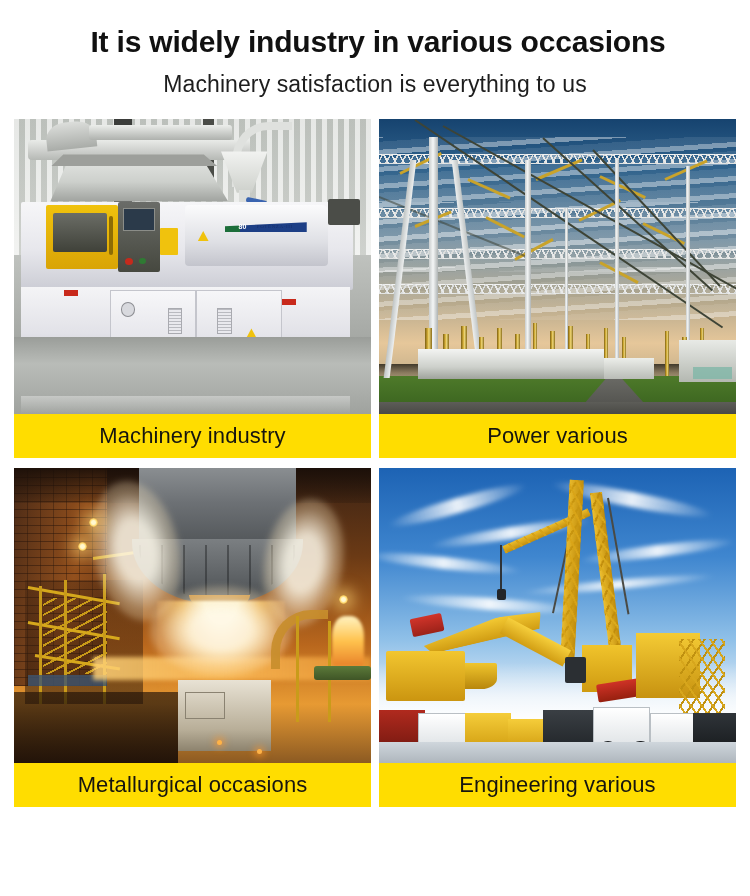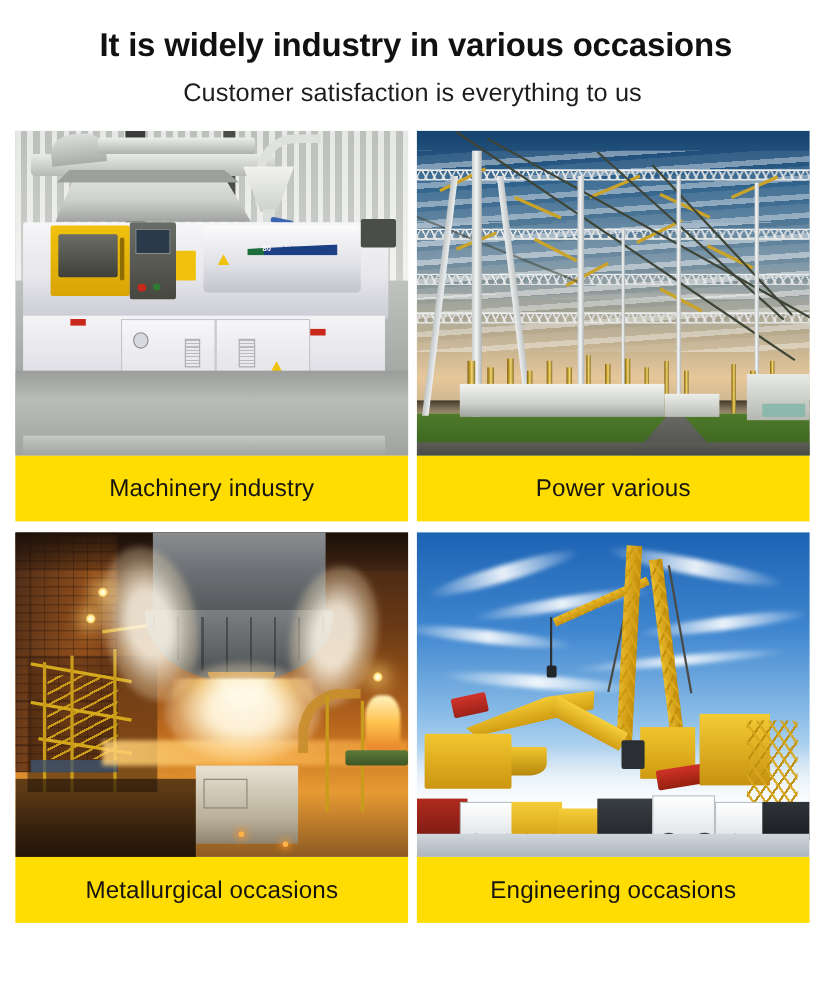--- a/index.html
+++ b/index.html
@@ -507,7 +507,7 @@
 
   <div class="header">
     <div class="headline" style="color: rgb(17, 17, 17);">It is widely industry in various occasions</div>
-    <div class="subhead">Customer satisfaction is everything to us</div>
+    <div class="subhead">Machinery satisfaction is everything to us</div>
   </div>
 
   <div class="grid">

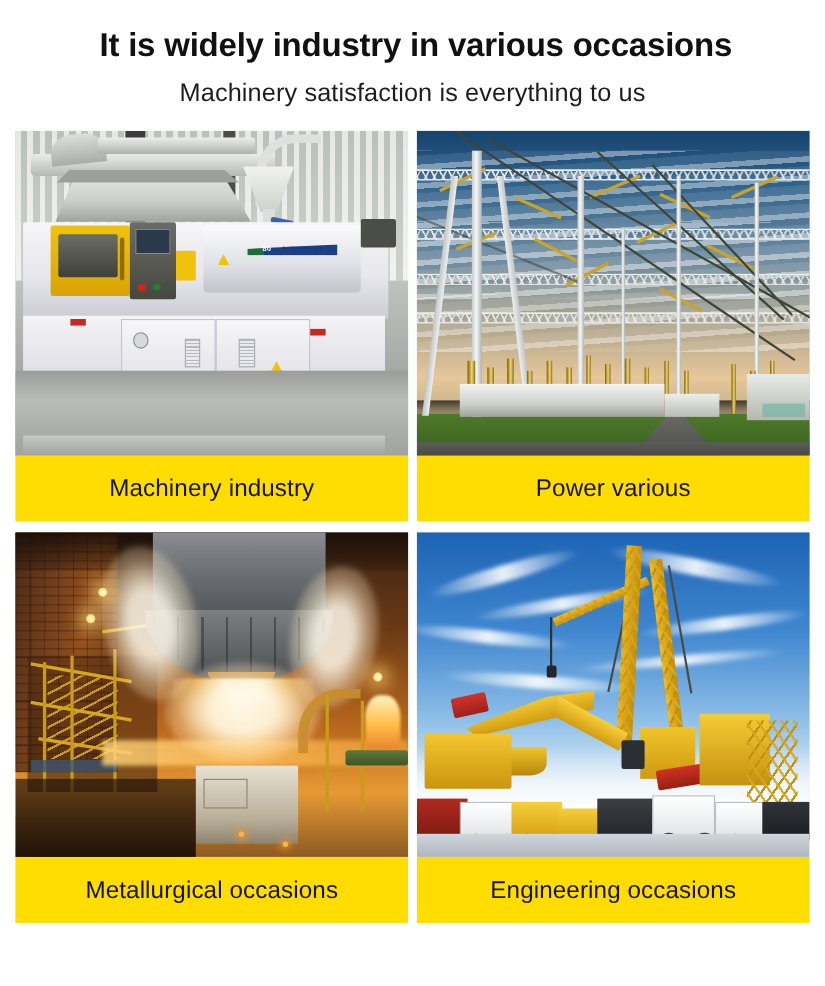--- a/index.html
+++ b/index.html
@@ -61,7 +61,7 @@
   }
 
   .caption {
-    height: 60px;
+    height: 44px;
     background: var(--accent, #ffdd00);
     color: #16150f;
     font-size: 22px;

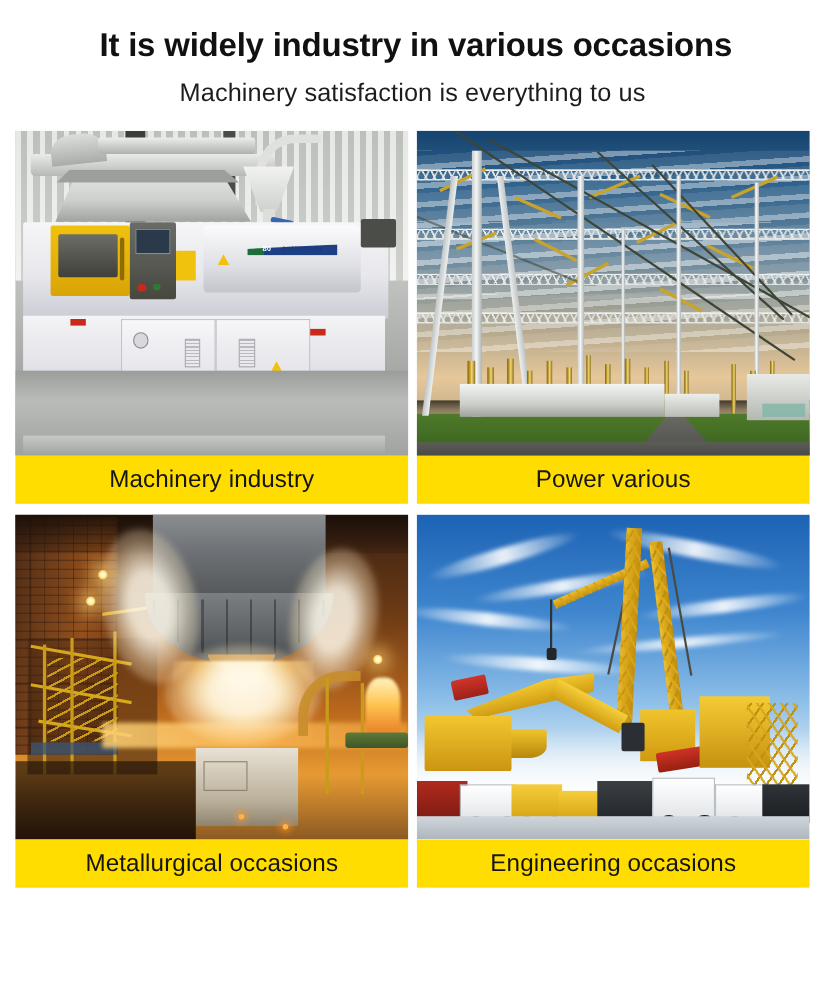--- a/index.html
+++ b/index.html
@@ -717,7 +717,7 @@
         <div class="l wheel" style="left:79%;width:4%;height:4%"></div>
         <div class="l ground"></div>
       </div>
-      <div class="caption" style="--accent: #FFDD00; color: rgb(22, 21, 15);">Engineering occasions</div>
+      <div class="caption" style="--accent: #FFDD00; color: rgb(22, 21, 15);">Engineering various</div>
     </div>
 
   </div>

